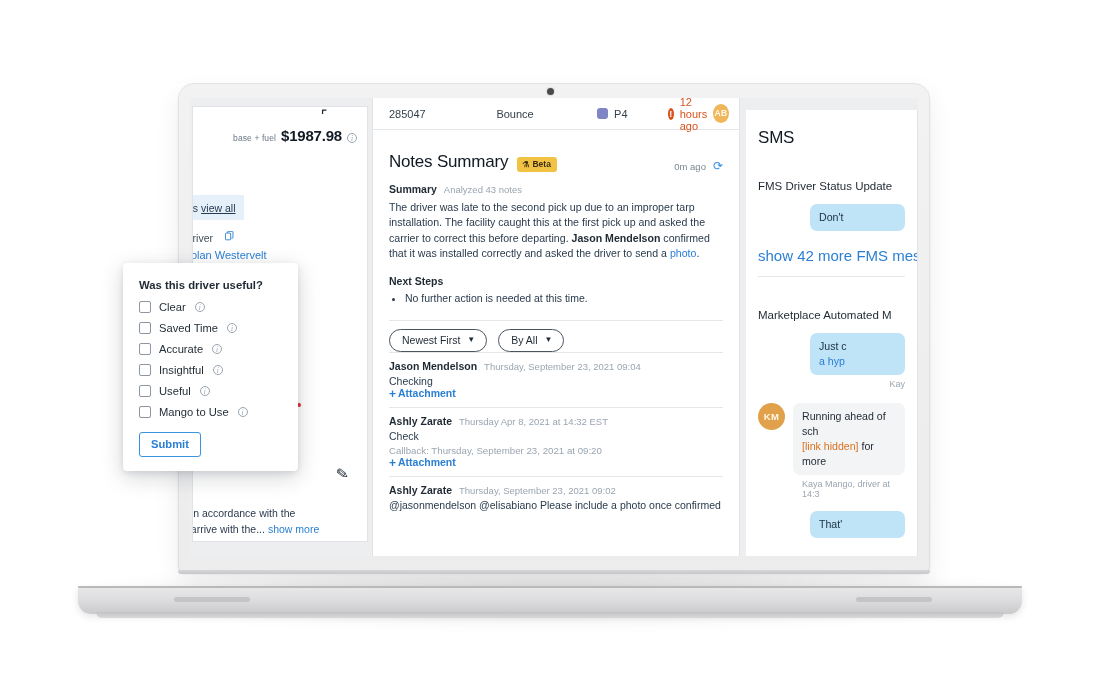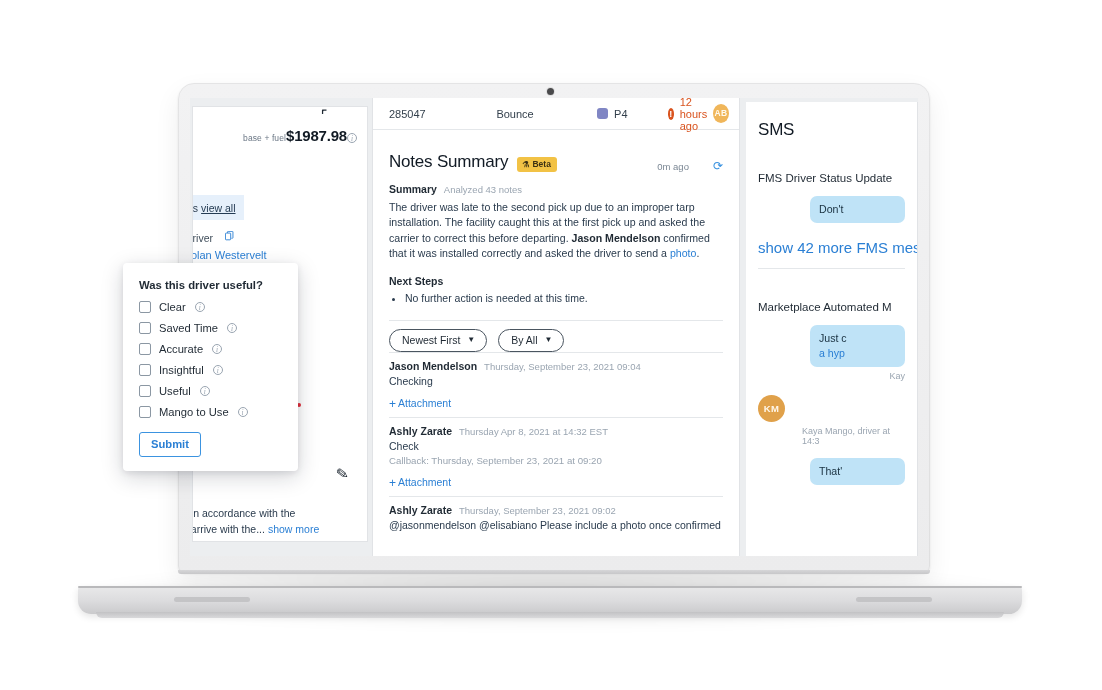--- a/index.html
+++ b/index.html
@@ -83,7 +83,7 @@
     transform:rotate(-45deg);
   }
   .rate-row{
-    position:absolute;right:10px;top:20px;display:flex;align-items:baseline;
+    position:absolute;right:10px;top:20px;display:flex;align-items:baseline;gap:5px;
   }
   .rate-label{font-size:8.5px;color:#6b7785;letter-spacing:.1px;}
   .rate-amount{font-size:15px;font-weight:700;color:#111a24;letter-spacing:-.2px;}

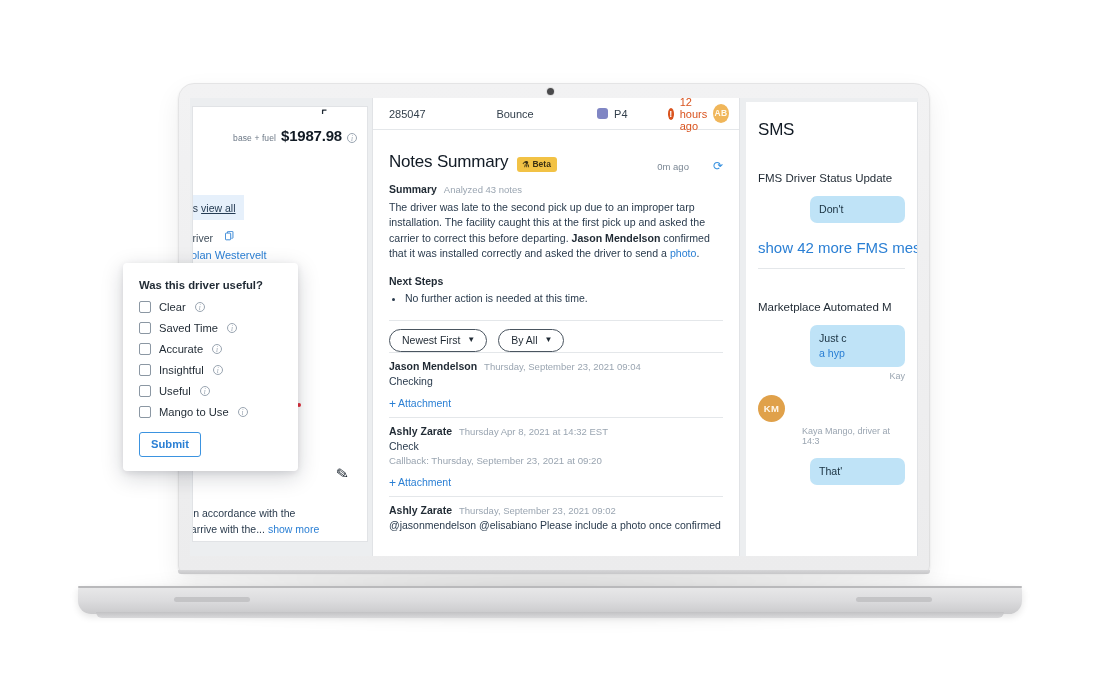--- a/index.html
+++ b/index.html
@@ -175,7 +175,7 @@
 
   
   .right-card{
-    position:absolute;left:0;top:4px;width:100%;bottom:0;background:#fff;
+    position:absolute;left:0;top:12px;width:100%;bottom:0;background:#fff;
     border-right:1px solid #e1e3e6;box-sizing:border-box;overflow:hidden;padding:0 12px;
   }
   .sms-t{margin-top:18px;font-size:17px;color:#111a24;font-weight:400;letter-spacing:-.2px;}

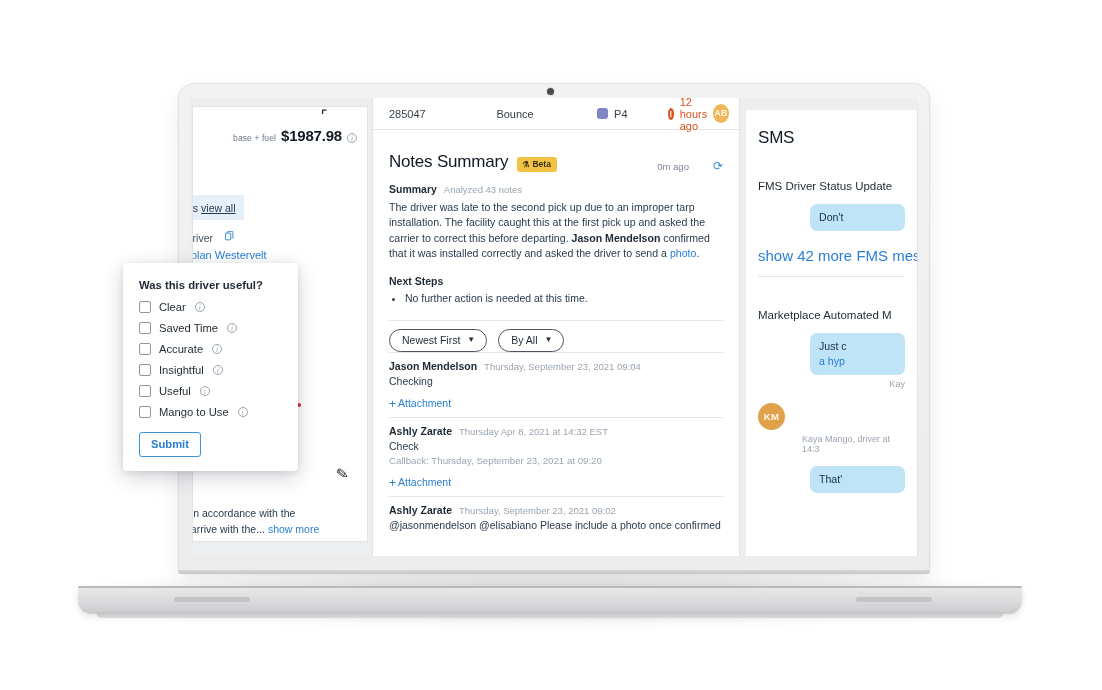--- a/index.html
+++ b/index.html
@@ -139,7 +139,7 @@
     padding:2px 6px 3px 5px;border-radius:3px;display:flex;align-items:center;gap:3px;
   }
   .beta .g{font-size:8px;}
-  .ns-right{margin-left:auto;display:flex;align-items:center;gap:24px;}
+  .ns-right{margin-left:auto;display:flex;align-items:center;gap:7px;}
   .ns-ago{font-size:9.5px;color:#7b8794;}
   .refresh{color:#3b93e0;font-size:12px;line-height:1;}
 

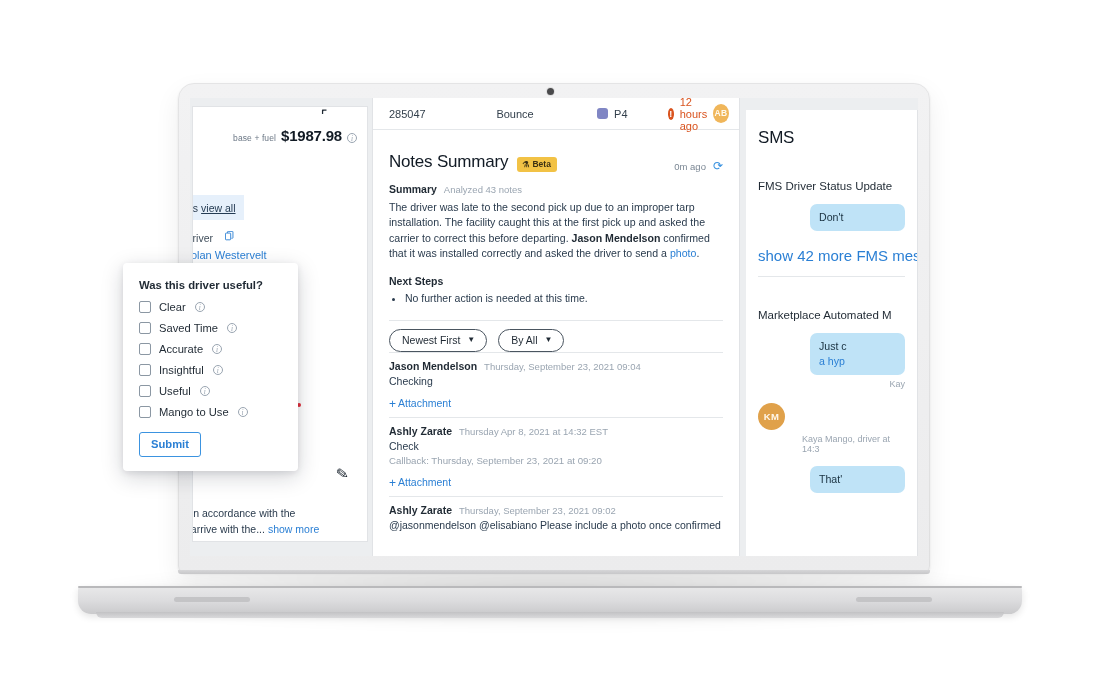--- a/index.html
+++ b/index.html
@@ -170,7 +170,7 @@
   .note-d{font-size:9.5px;color:#9aa5b1;}
   .note-b{margin-top:3px;font-size:10.5px;color:#2a3b4d;}
   .note-cb{margin-top:3px;font-size:9.7px;color:#9aa5b1;}
-  .attach{margin-top:10px;font-size:10.5px;color:#2a7fd4;}
+  .attach{margin-top:0;font-size:10.5px;color:#2a7fd4;font-weight:bold;}
   .attach .pl{font-size:12px;vertical-align:-1px;margin-right:2px;}
 
   

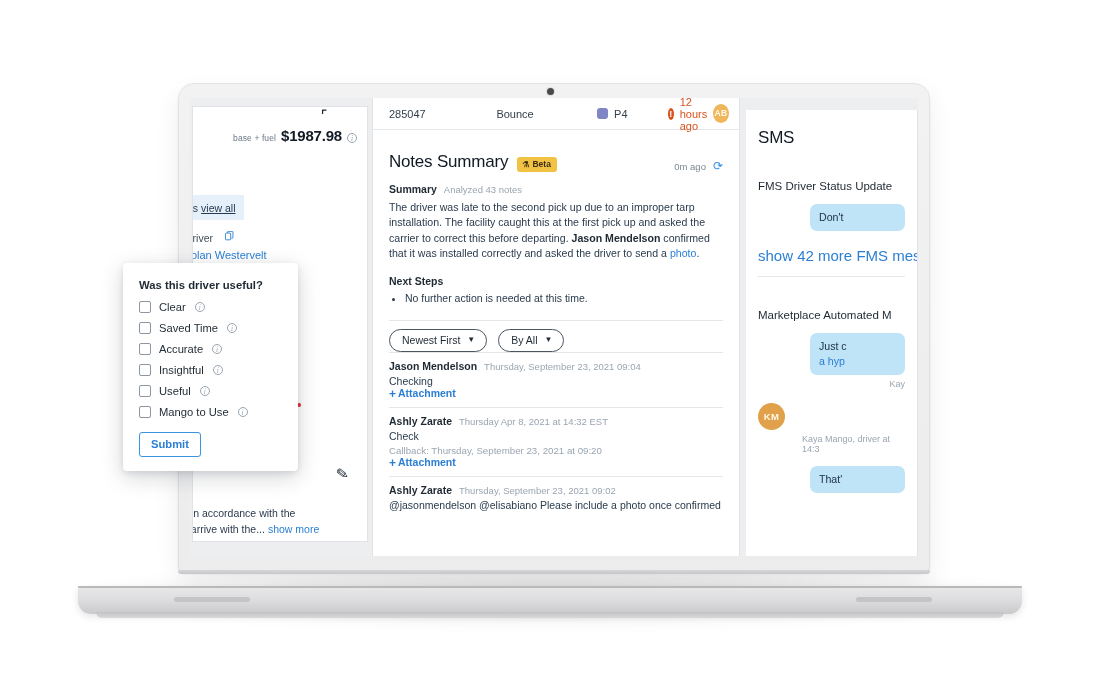--- a/index.html
+++ b/index.html
@@ -374,6 +374,10 @@
 
             <div class="in-row">
               <div class="av-km">KM</div>
+              <div class="bub in">
+                <span>Running ahead of sch</span><br>
+                <a href="#">[link hidden]</a><span> for more</span>
+              </div>
             </div>
             <div class="meta l">Kaya Mango, driver at 14:3</div>
 

